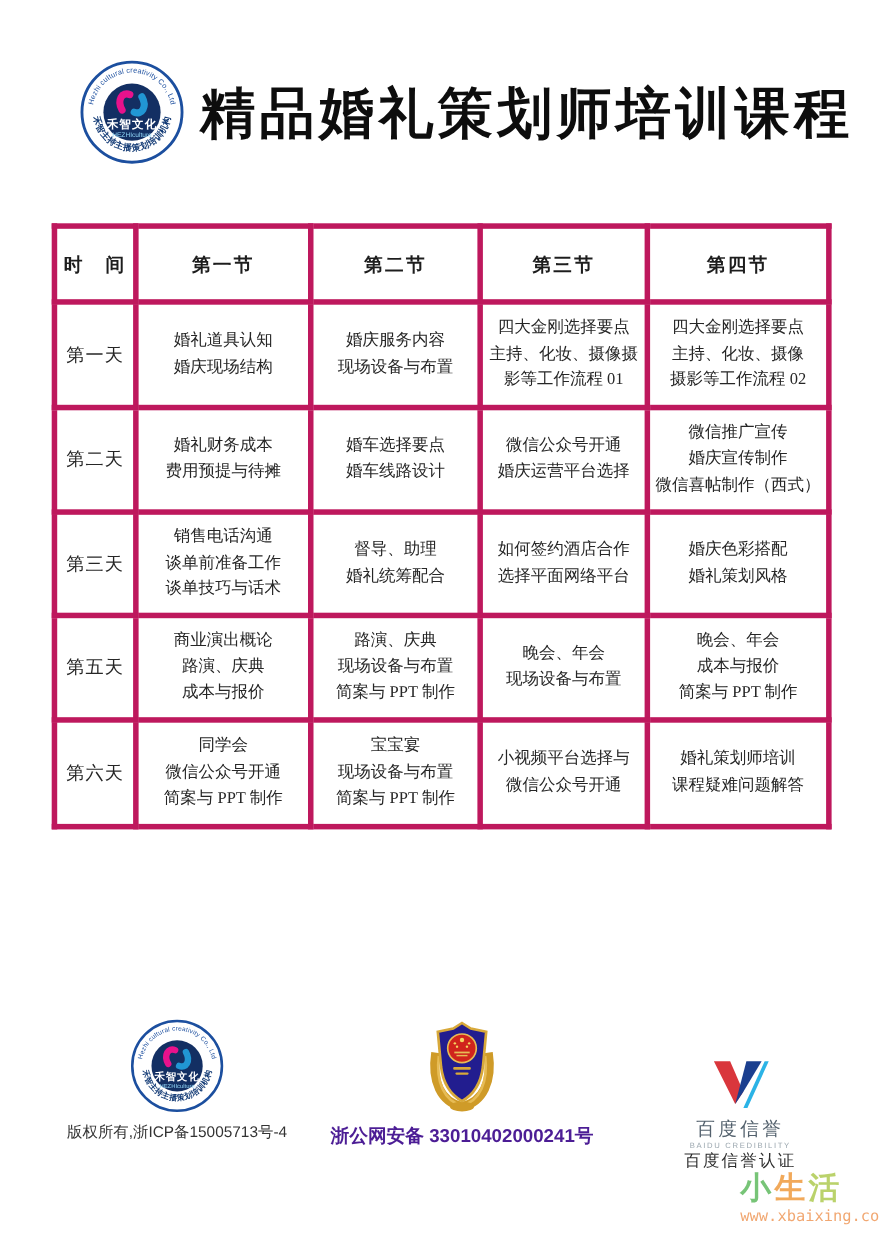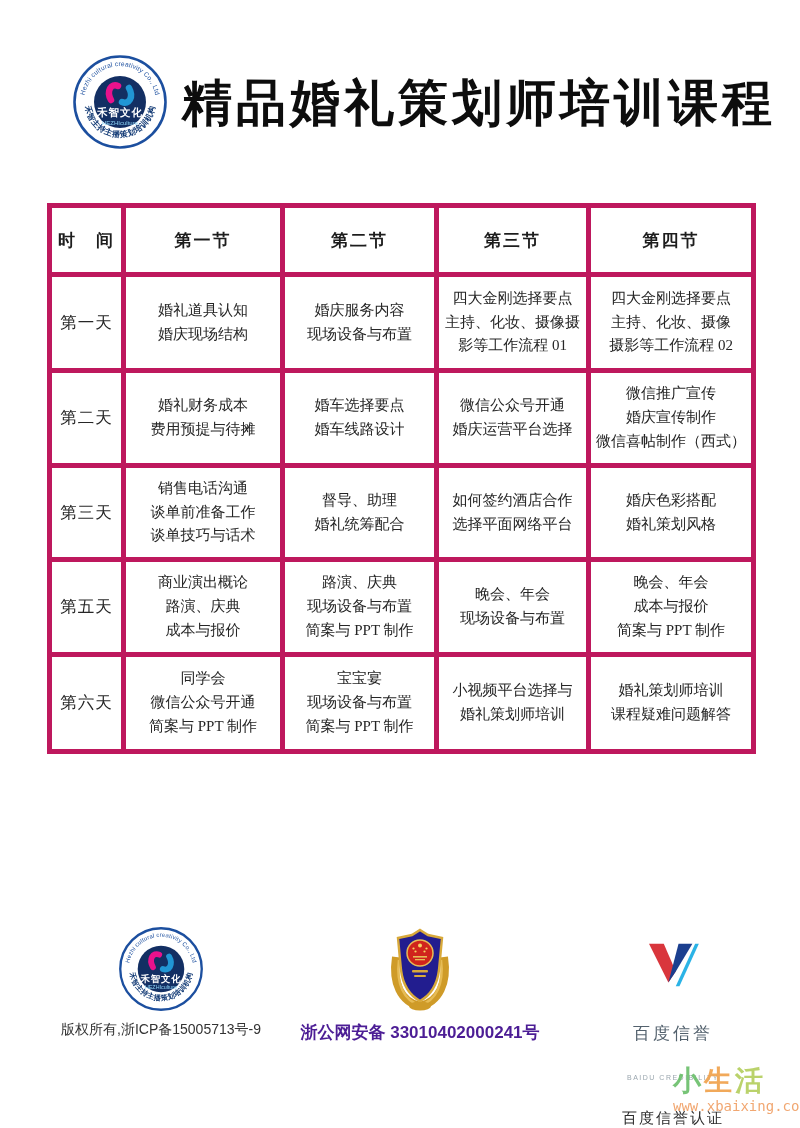--- a/index.html
+++ b/index.html
@@ -142,7 +142,7 @@
 现场设备与布置
 简案与 PPT 制作</td>
       <td class="cell">小视频平台选择与
-婚礼策划师培训</td>
+微信公众号开通</td>
       <td class="cell">婚礼策划师培训
 课程疑难问题解答</td>
     </tr>

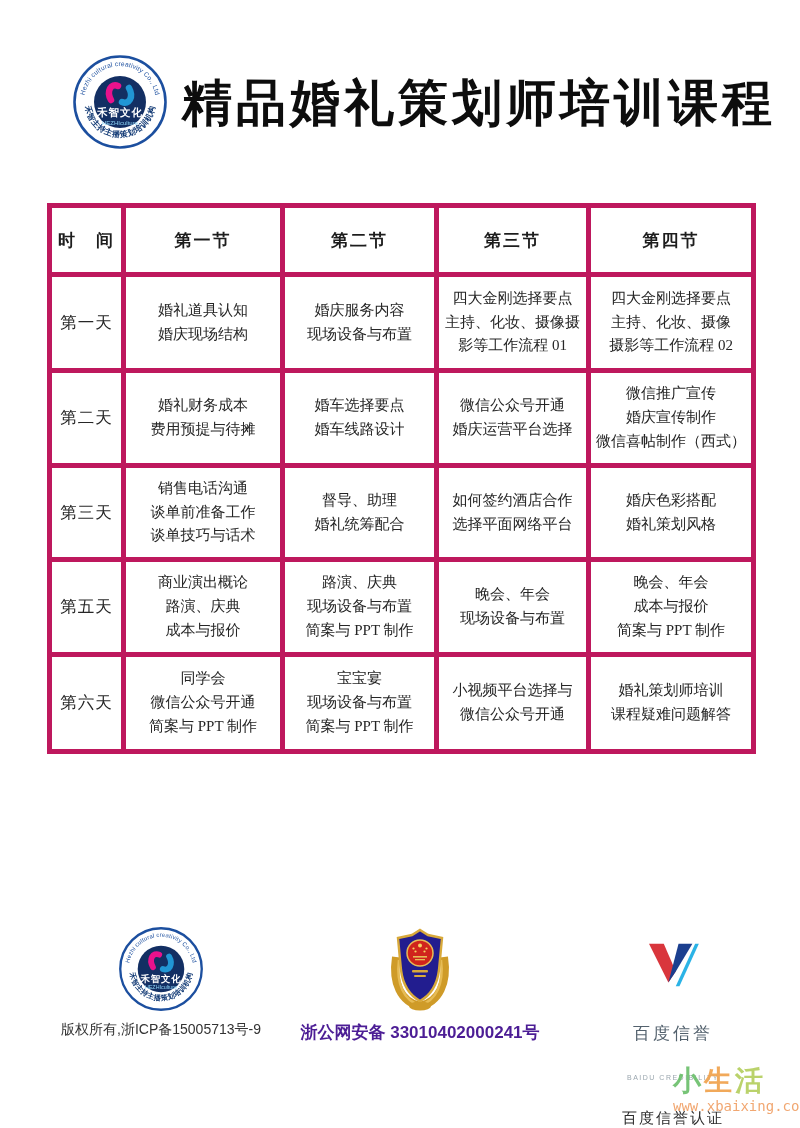--- a/index.html
+++ b/index.html
@@ -168,7 +168,7 @@
     <text x="48" y="62" text-anchor="middle" font-size="10.5" font-weight="bold" fill="#ffffff" letter-spacing="1">禾智文化</text>
     <text x="48" y="70.5" text-anchor="middle" font-size="6" fill="#8fd4f5">HEZHIculture</text>
   </svg>
-  <div class="icp-text">版权所有,浙ICP备15005713号-9</div>
+  <div class="icp-text">版权所有,浙ICP备15005713号-4</div>
 </div>
 
 <div class="fblock f-center">

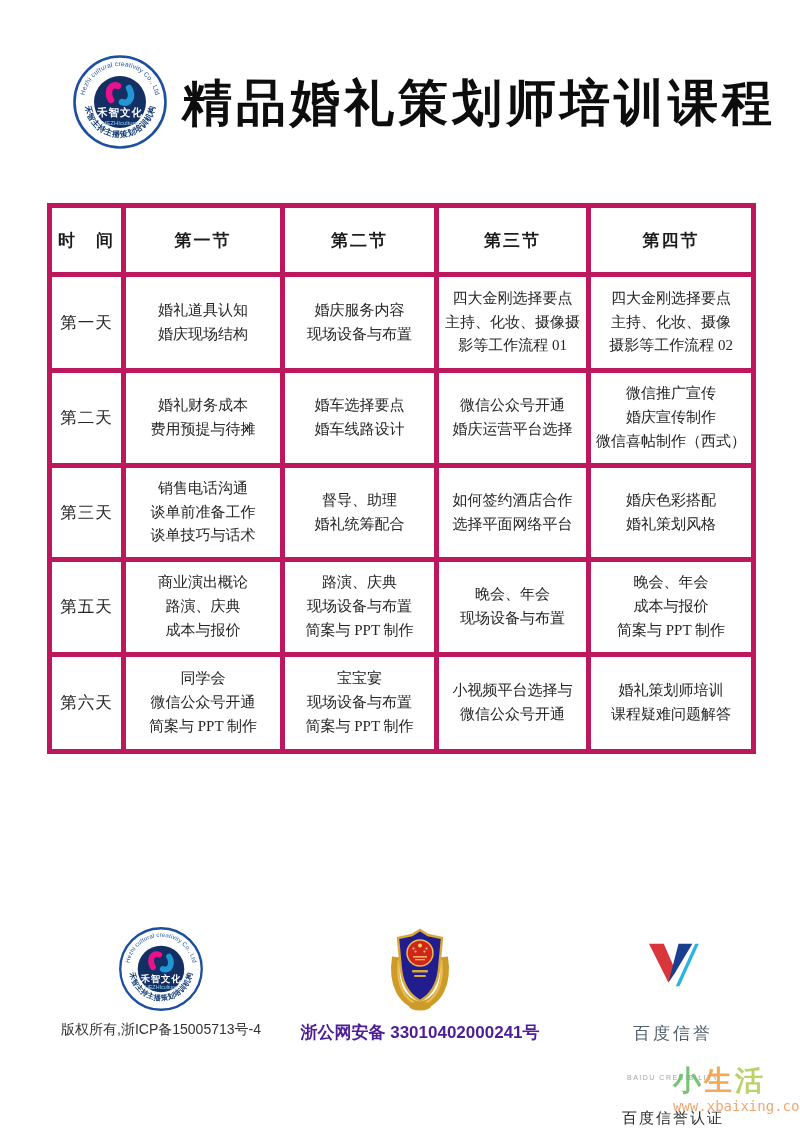--- a/index.html
+++ b/index.html
@@ -26,7 +26,7 @@
   .fblock { position:absolute; display:flex; flex-direction:column; align-items:center; }
   .f-left   { left:54px;  top:926px; width:214px; }
   .f-center { left:308px; top:926px; width:224px; }
-  .f-right  { left:594px; top:942px; width:158px;gap:28px; }
+  .f-right  { left:594px; top:963px; width:158px; }
   .icp-text    { margin-top:9px; font-size:14px; color:#333333; white-space:nowrap; }
   .police-text { margin-top:7px; font-size:17px; font-weight:bold; color:#4c1d95; white-space:nowrap; }
   .baidu-name  { margin-top:4px; font-size:17px; color:#53616d; letter-spacing:3px; white-space:nowrap; }

